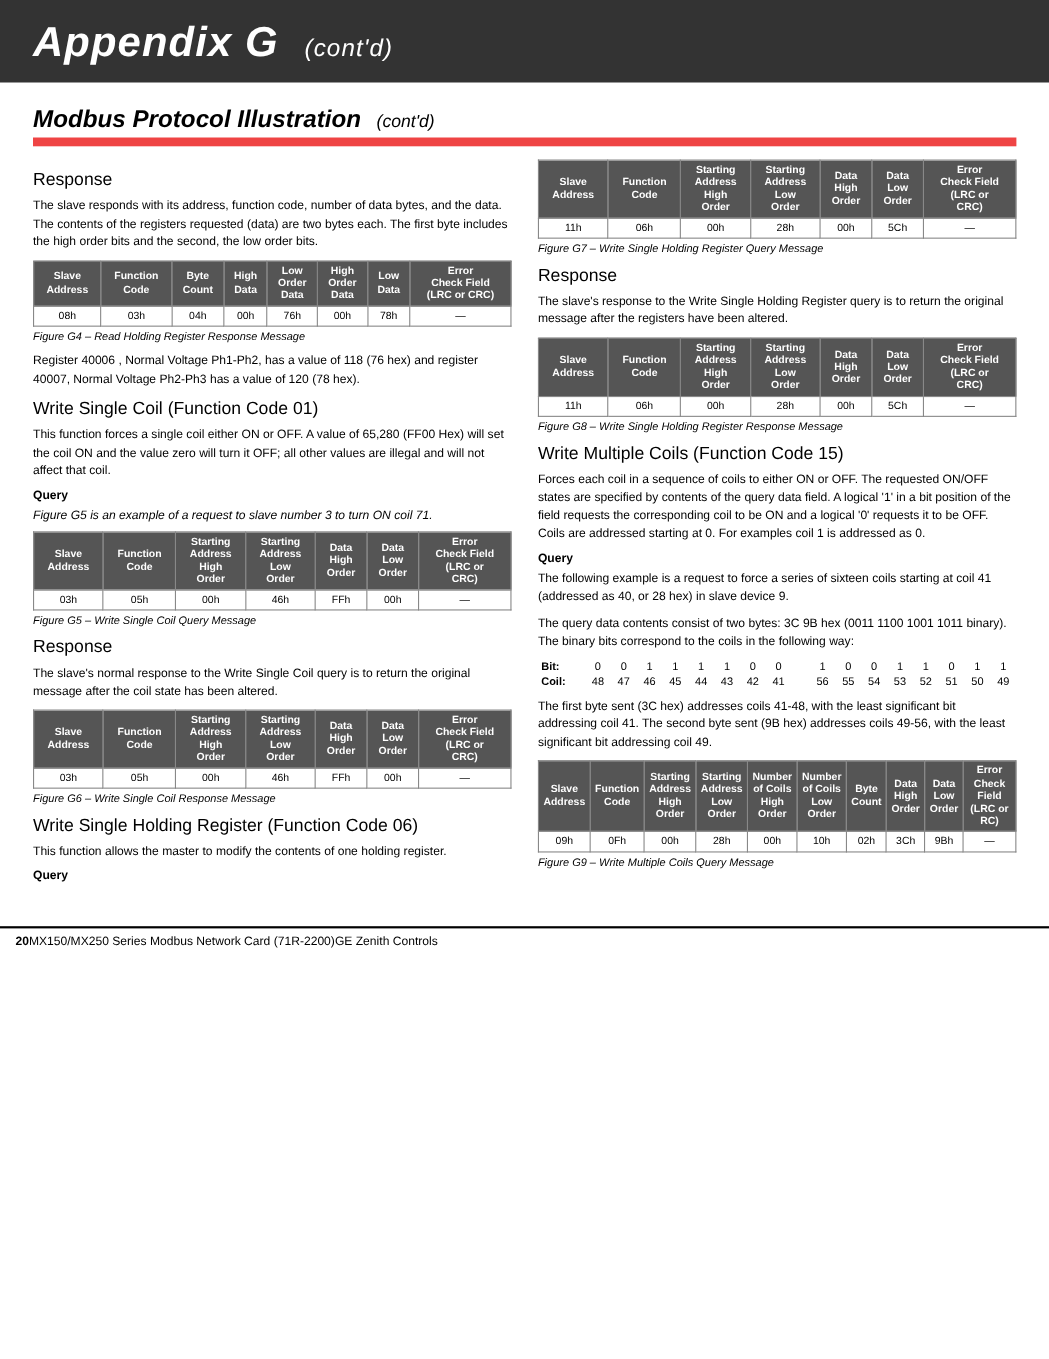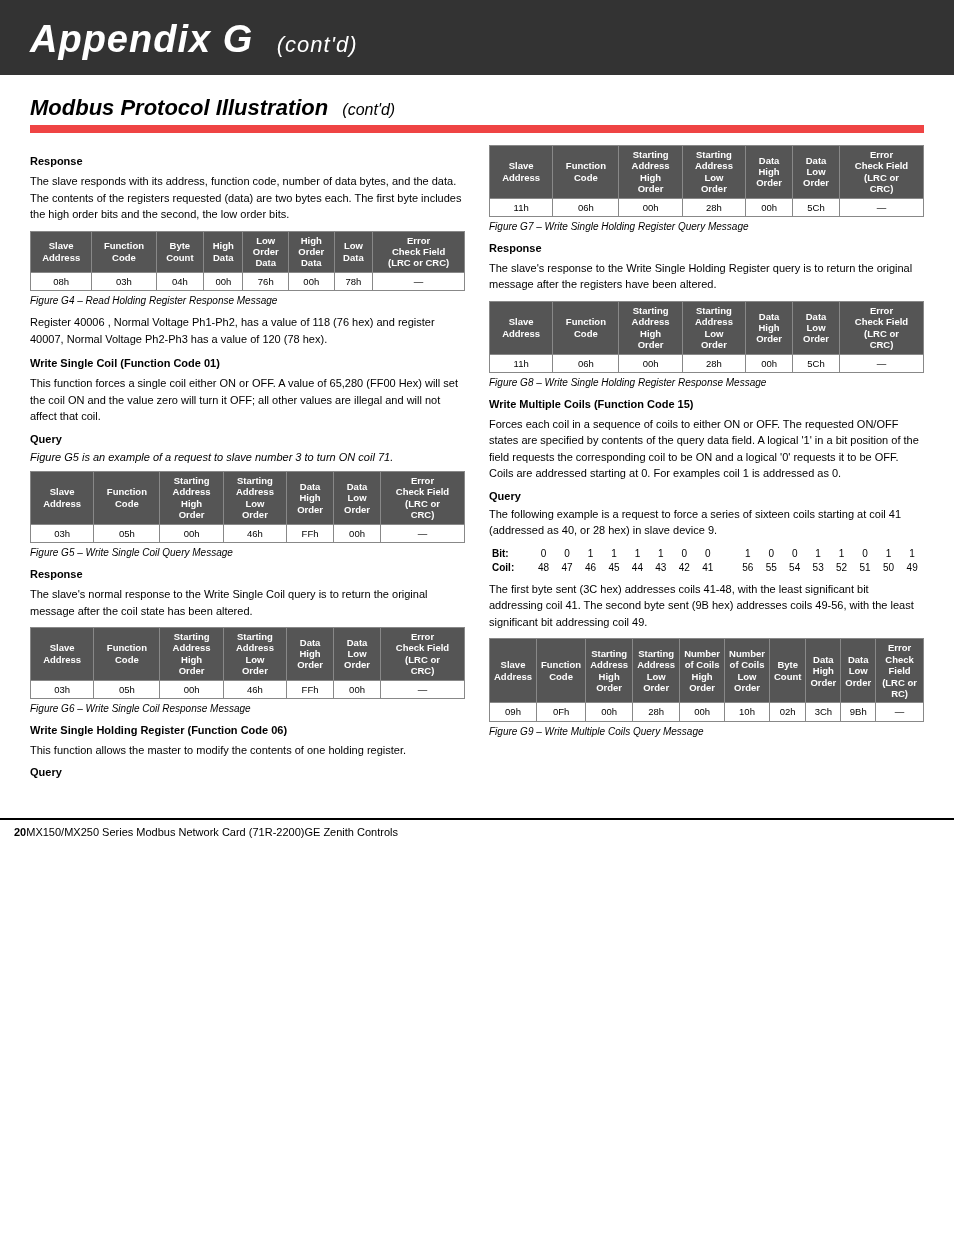--- a/index.html
+++ b/index.html
@@ -67,8 +67,8 @@
 
     
     .sub-heading {
-      font-size: 11px;
-      font-weight: bold;
+      font-size: 16px;
+      font-weight: normal;
       margin-bottom: 6px;
       margin-top: 10px;
     }

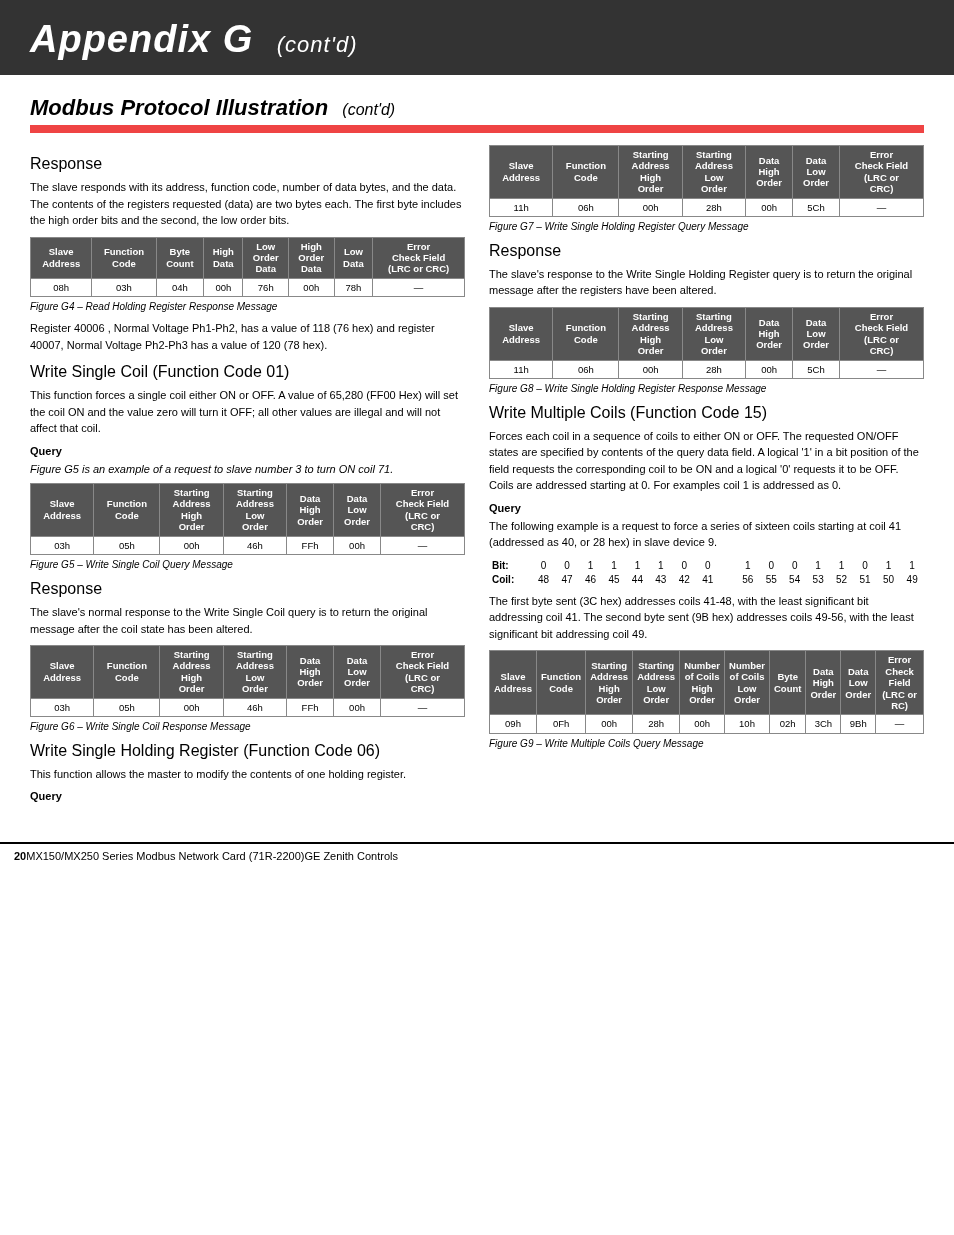--- a/index.html
+++ b/index.html
@@ -337,6 +337,7 @@
 
       <div class="query-heading">Query</div>
       <p class="body-text">The following example is a request to force a series of sixteen coils starting at coil 41 (addressed as 40, or 28 hex) in slave device 9.</p>
+      <p class="body-text">The query data contents consist of two bytes: 3C 9B hex (0011 1100 1001 1011 binary). The binary bits correspond to the coils in the following way:</p>
 
       <table class="bit-coil-table" style="font-size:10px; margin-bottom:6px;">
         <tbody>

